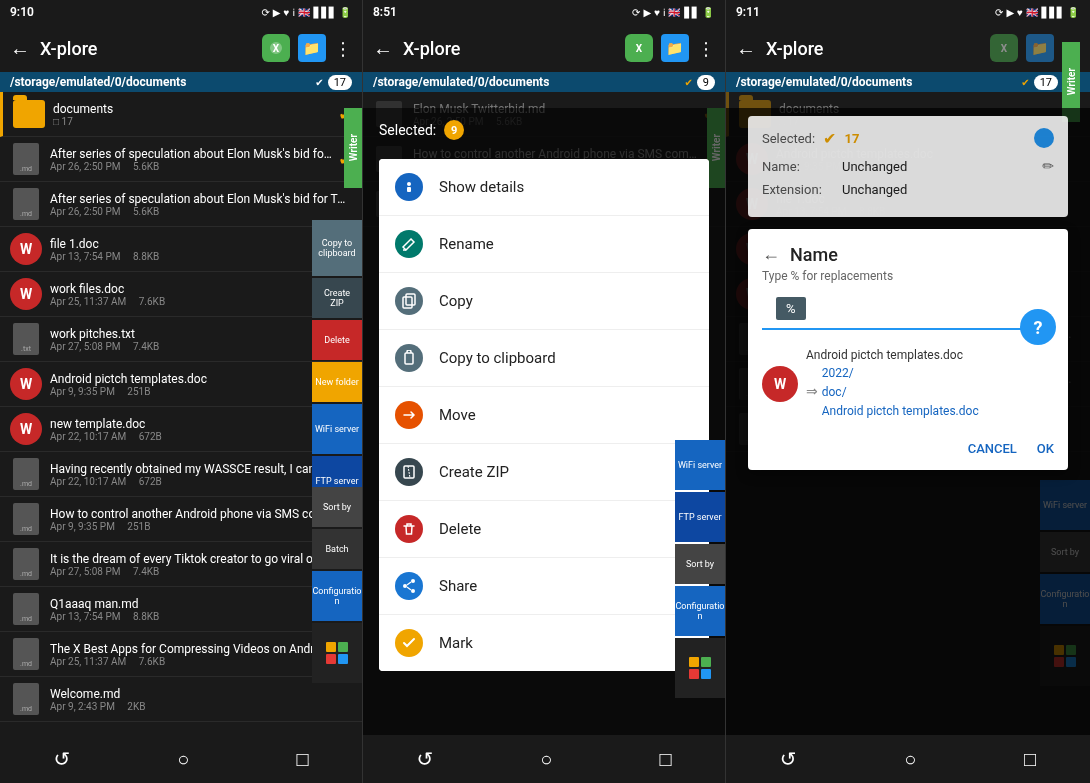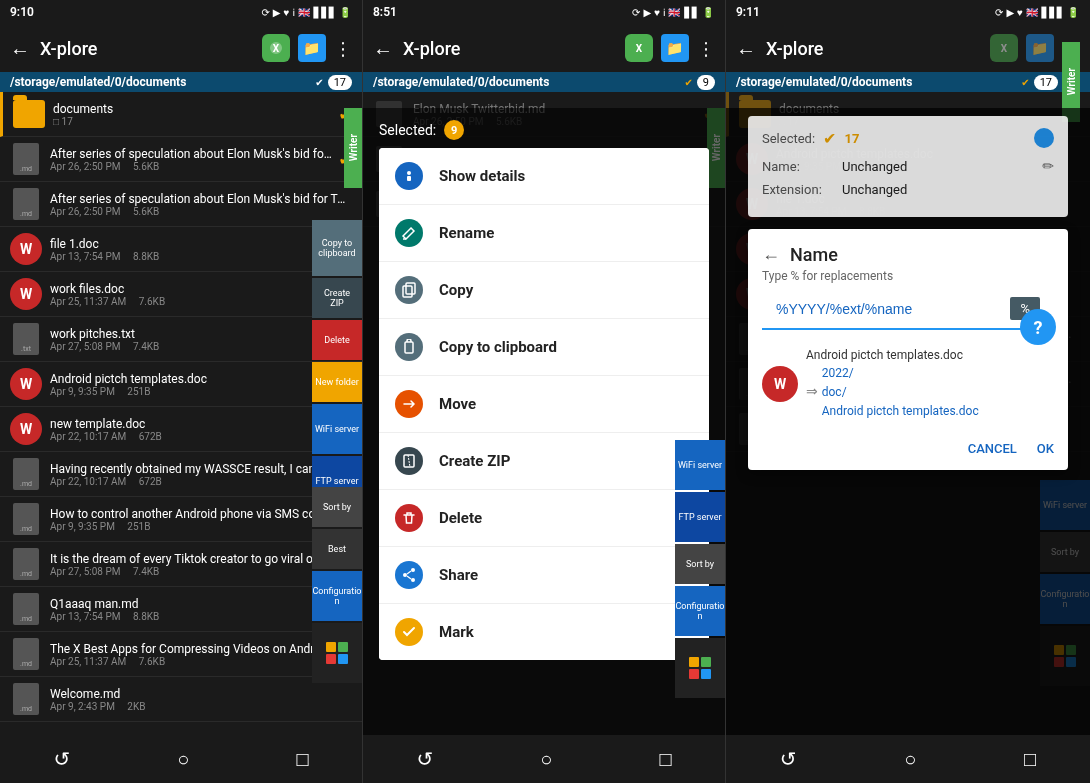--- a/index.html
+++ b/index.html
@@ -311,10 +311,9 @@
 
     .context-menu-list {
       background: #fff;
-      margin: 0 16px;
+      margin: 11px 16px;
       border-radius: 4px;
       overflow: hidden;
-      font-weight: bold;
     }
     .ctx-item {
       display: flex;

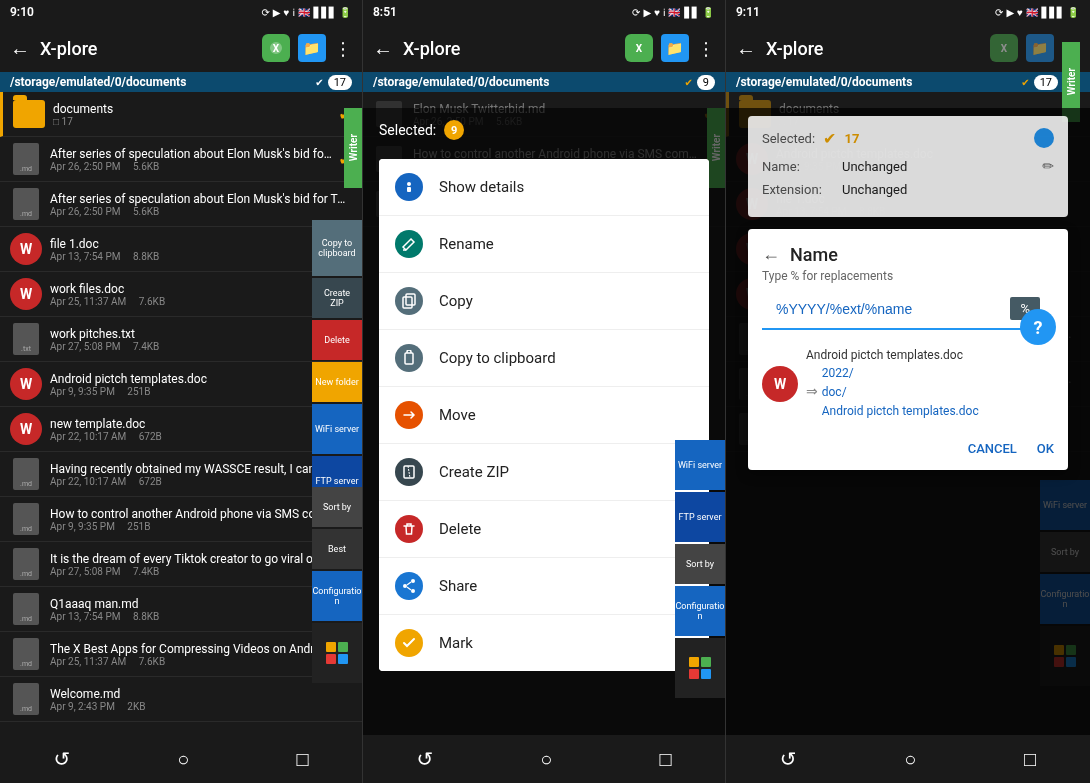--- a/index.html
+++ b/index.html
@@ -1173,7 +1173,6 @@
       </div>
       <p class="name-dialog-sub">Type % for replacements</p>
       <div class="name-input-row">
-        <input type="text" class="name-input" value="%YYYY/%ext/%name" style="">
         <div class="percent-btn">%</div>
       </div>
       <div class="preview-section">

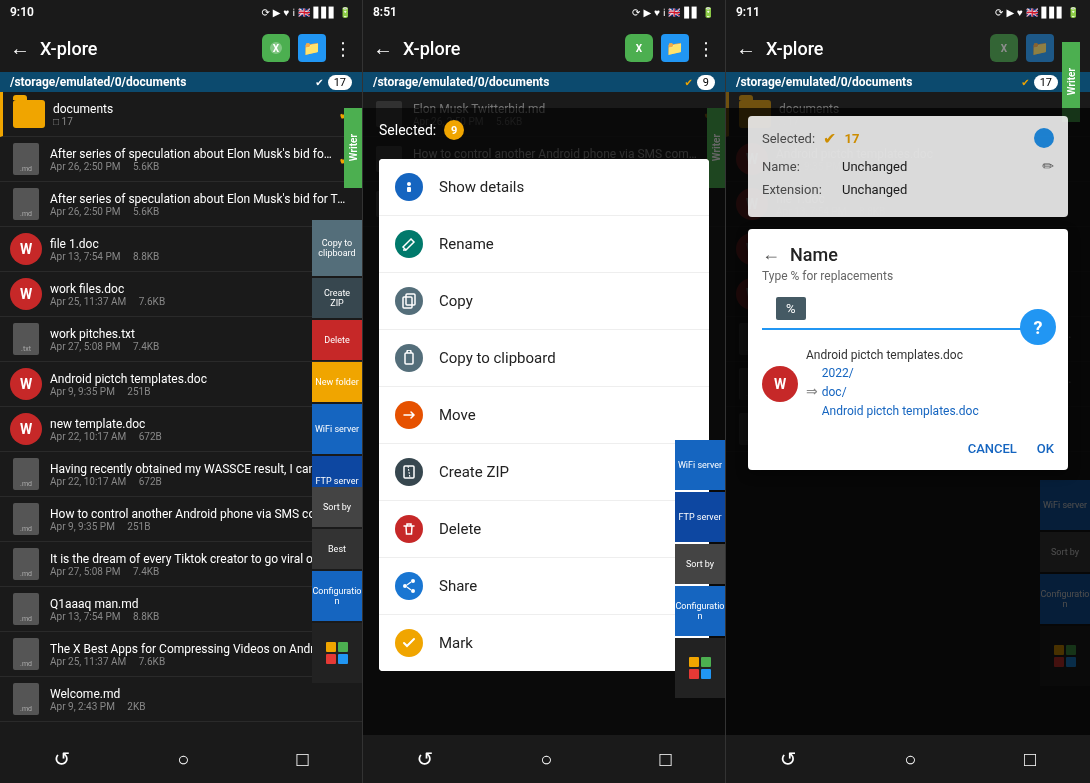--- a/index.html
+++ b/index.html
@@ -796,7 +796,7 @@
       <span style="color:#fff;font-size:9px;">Sort by</span>
     </div>
     <div class="side-btn" style="background:#333;">
-      <span style="color:#fff;font-size:9px;">Best</span>
+      <span style="color:#fff;font-size:9px;">Batch</span>
     </div>
     <div class="side-btn" style="background:#1565c0;height:50px;">
       <span style="color:#fff;font-size:9px;">Configuratio<br>n</span>

